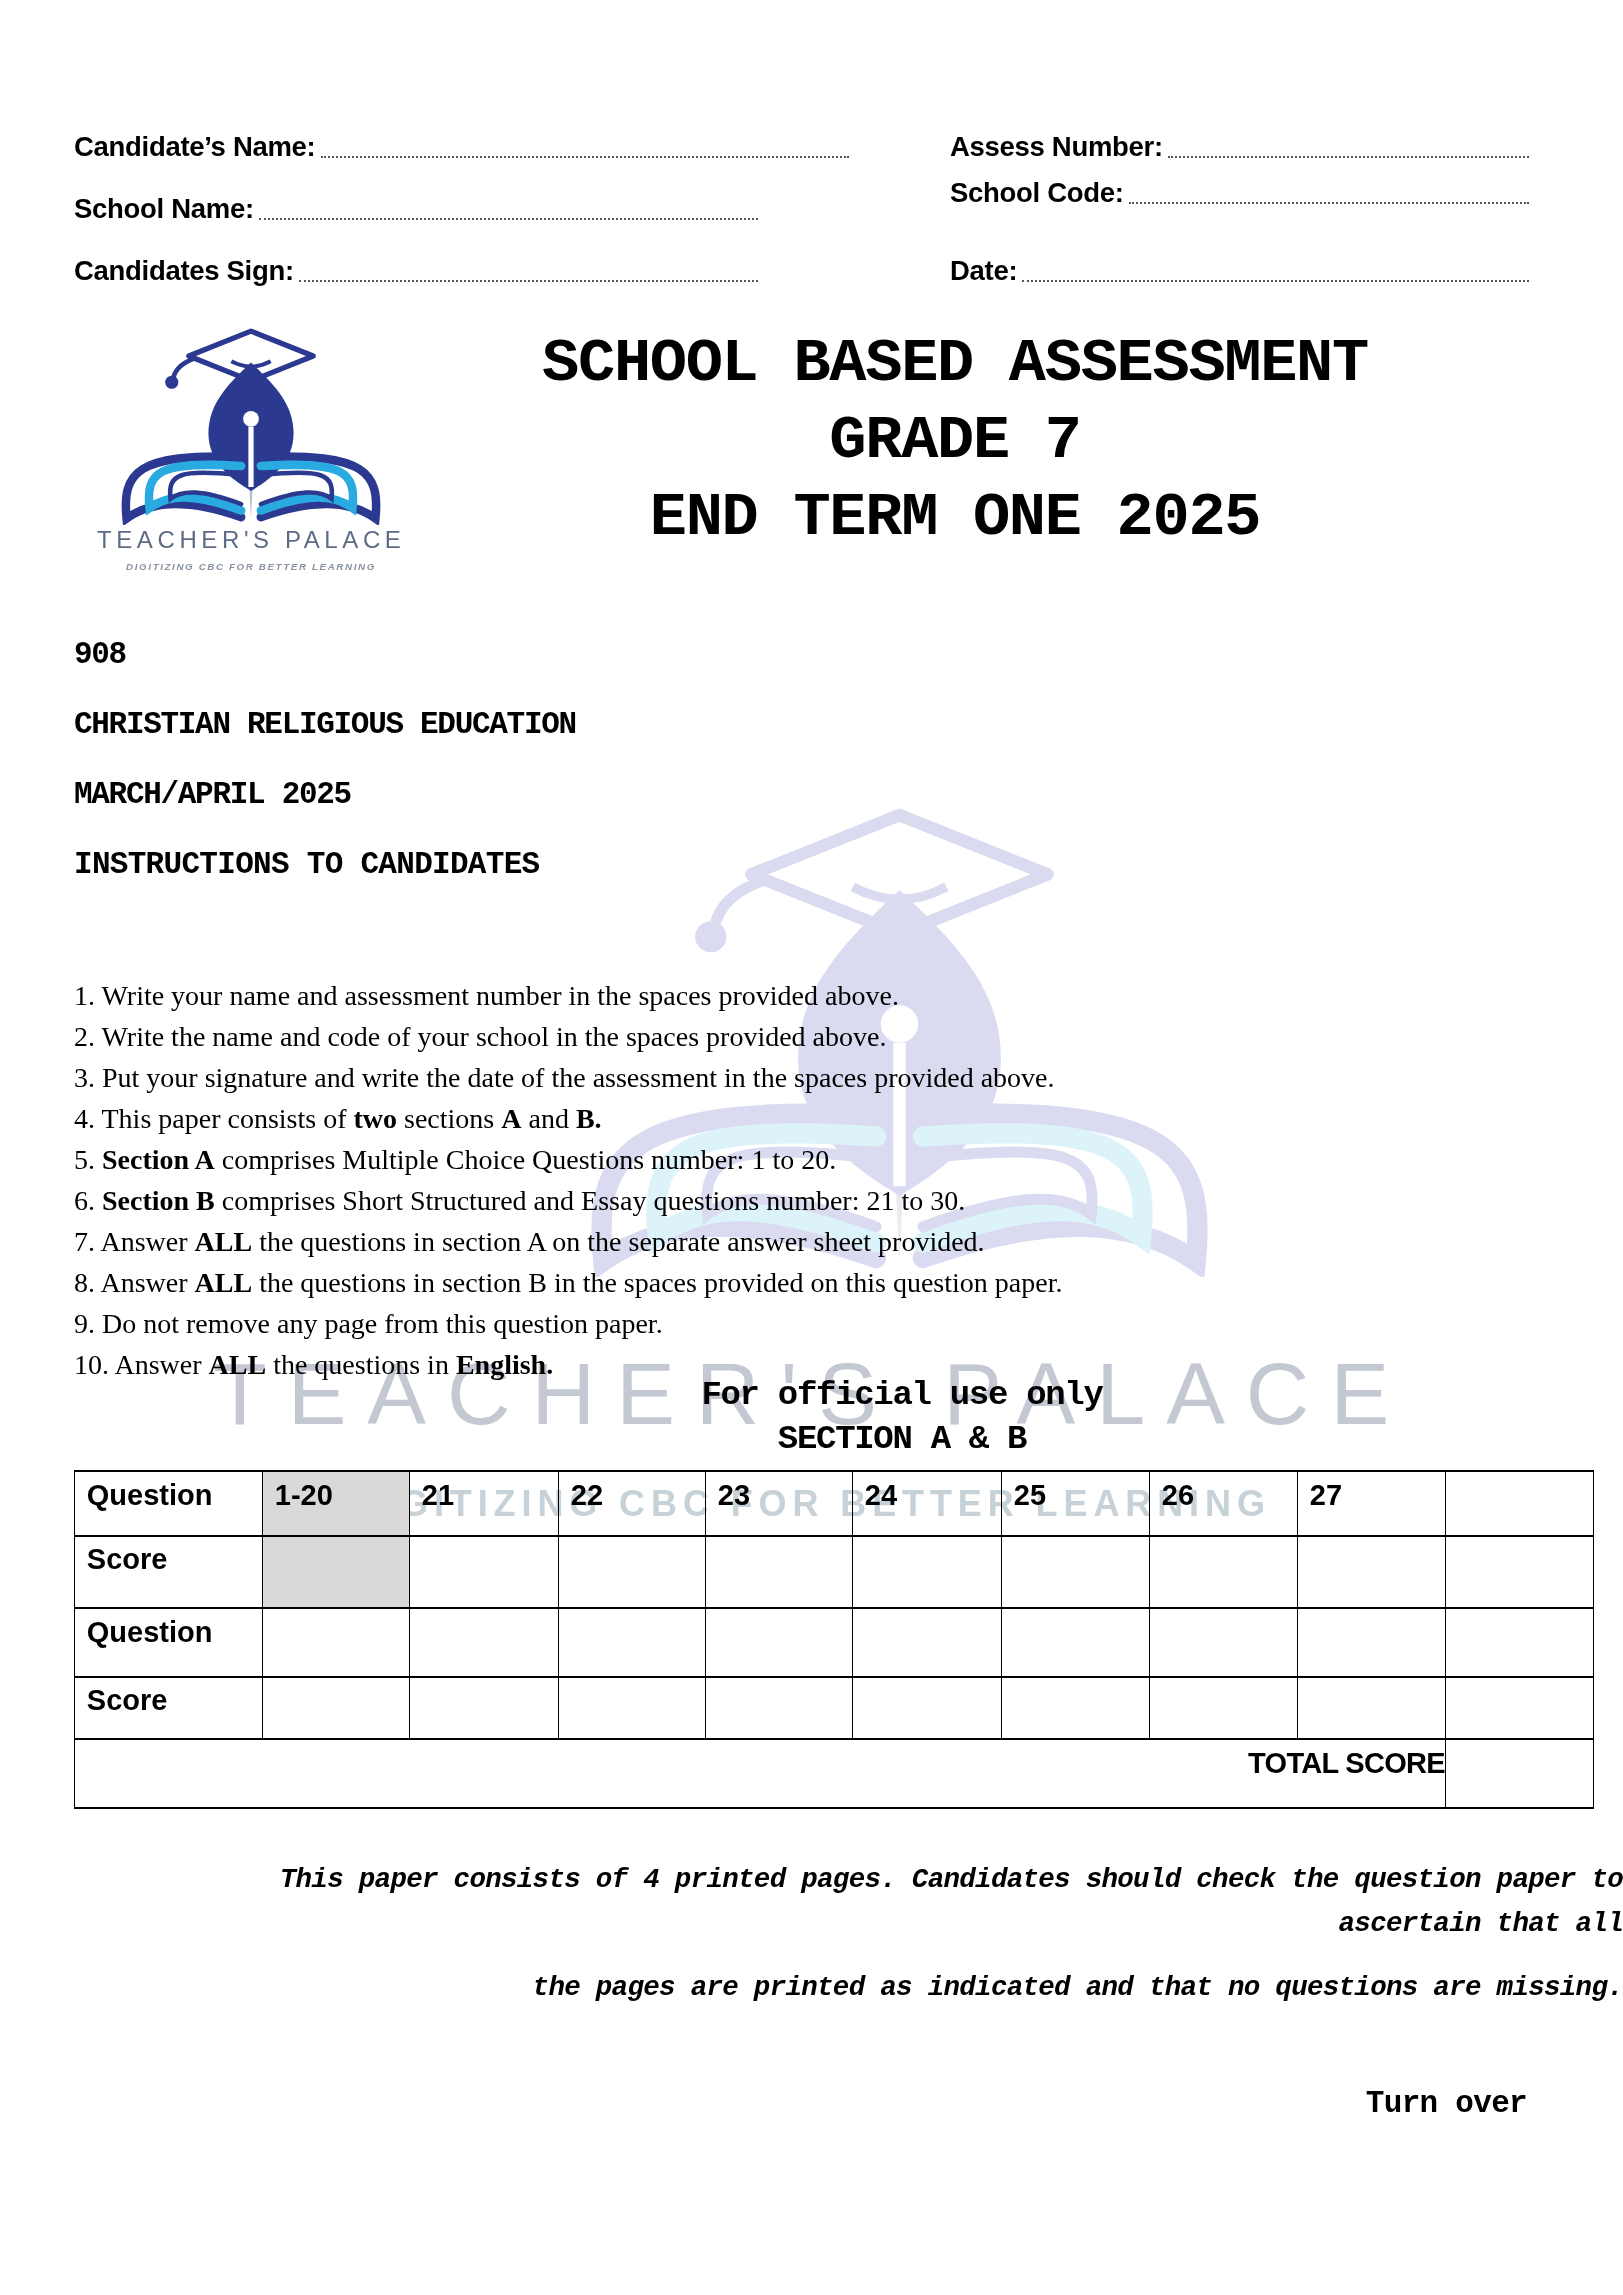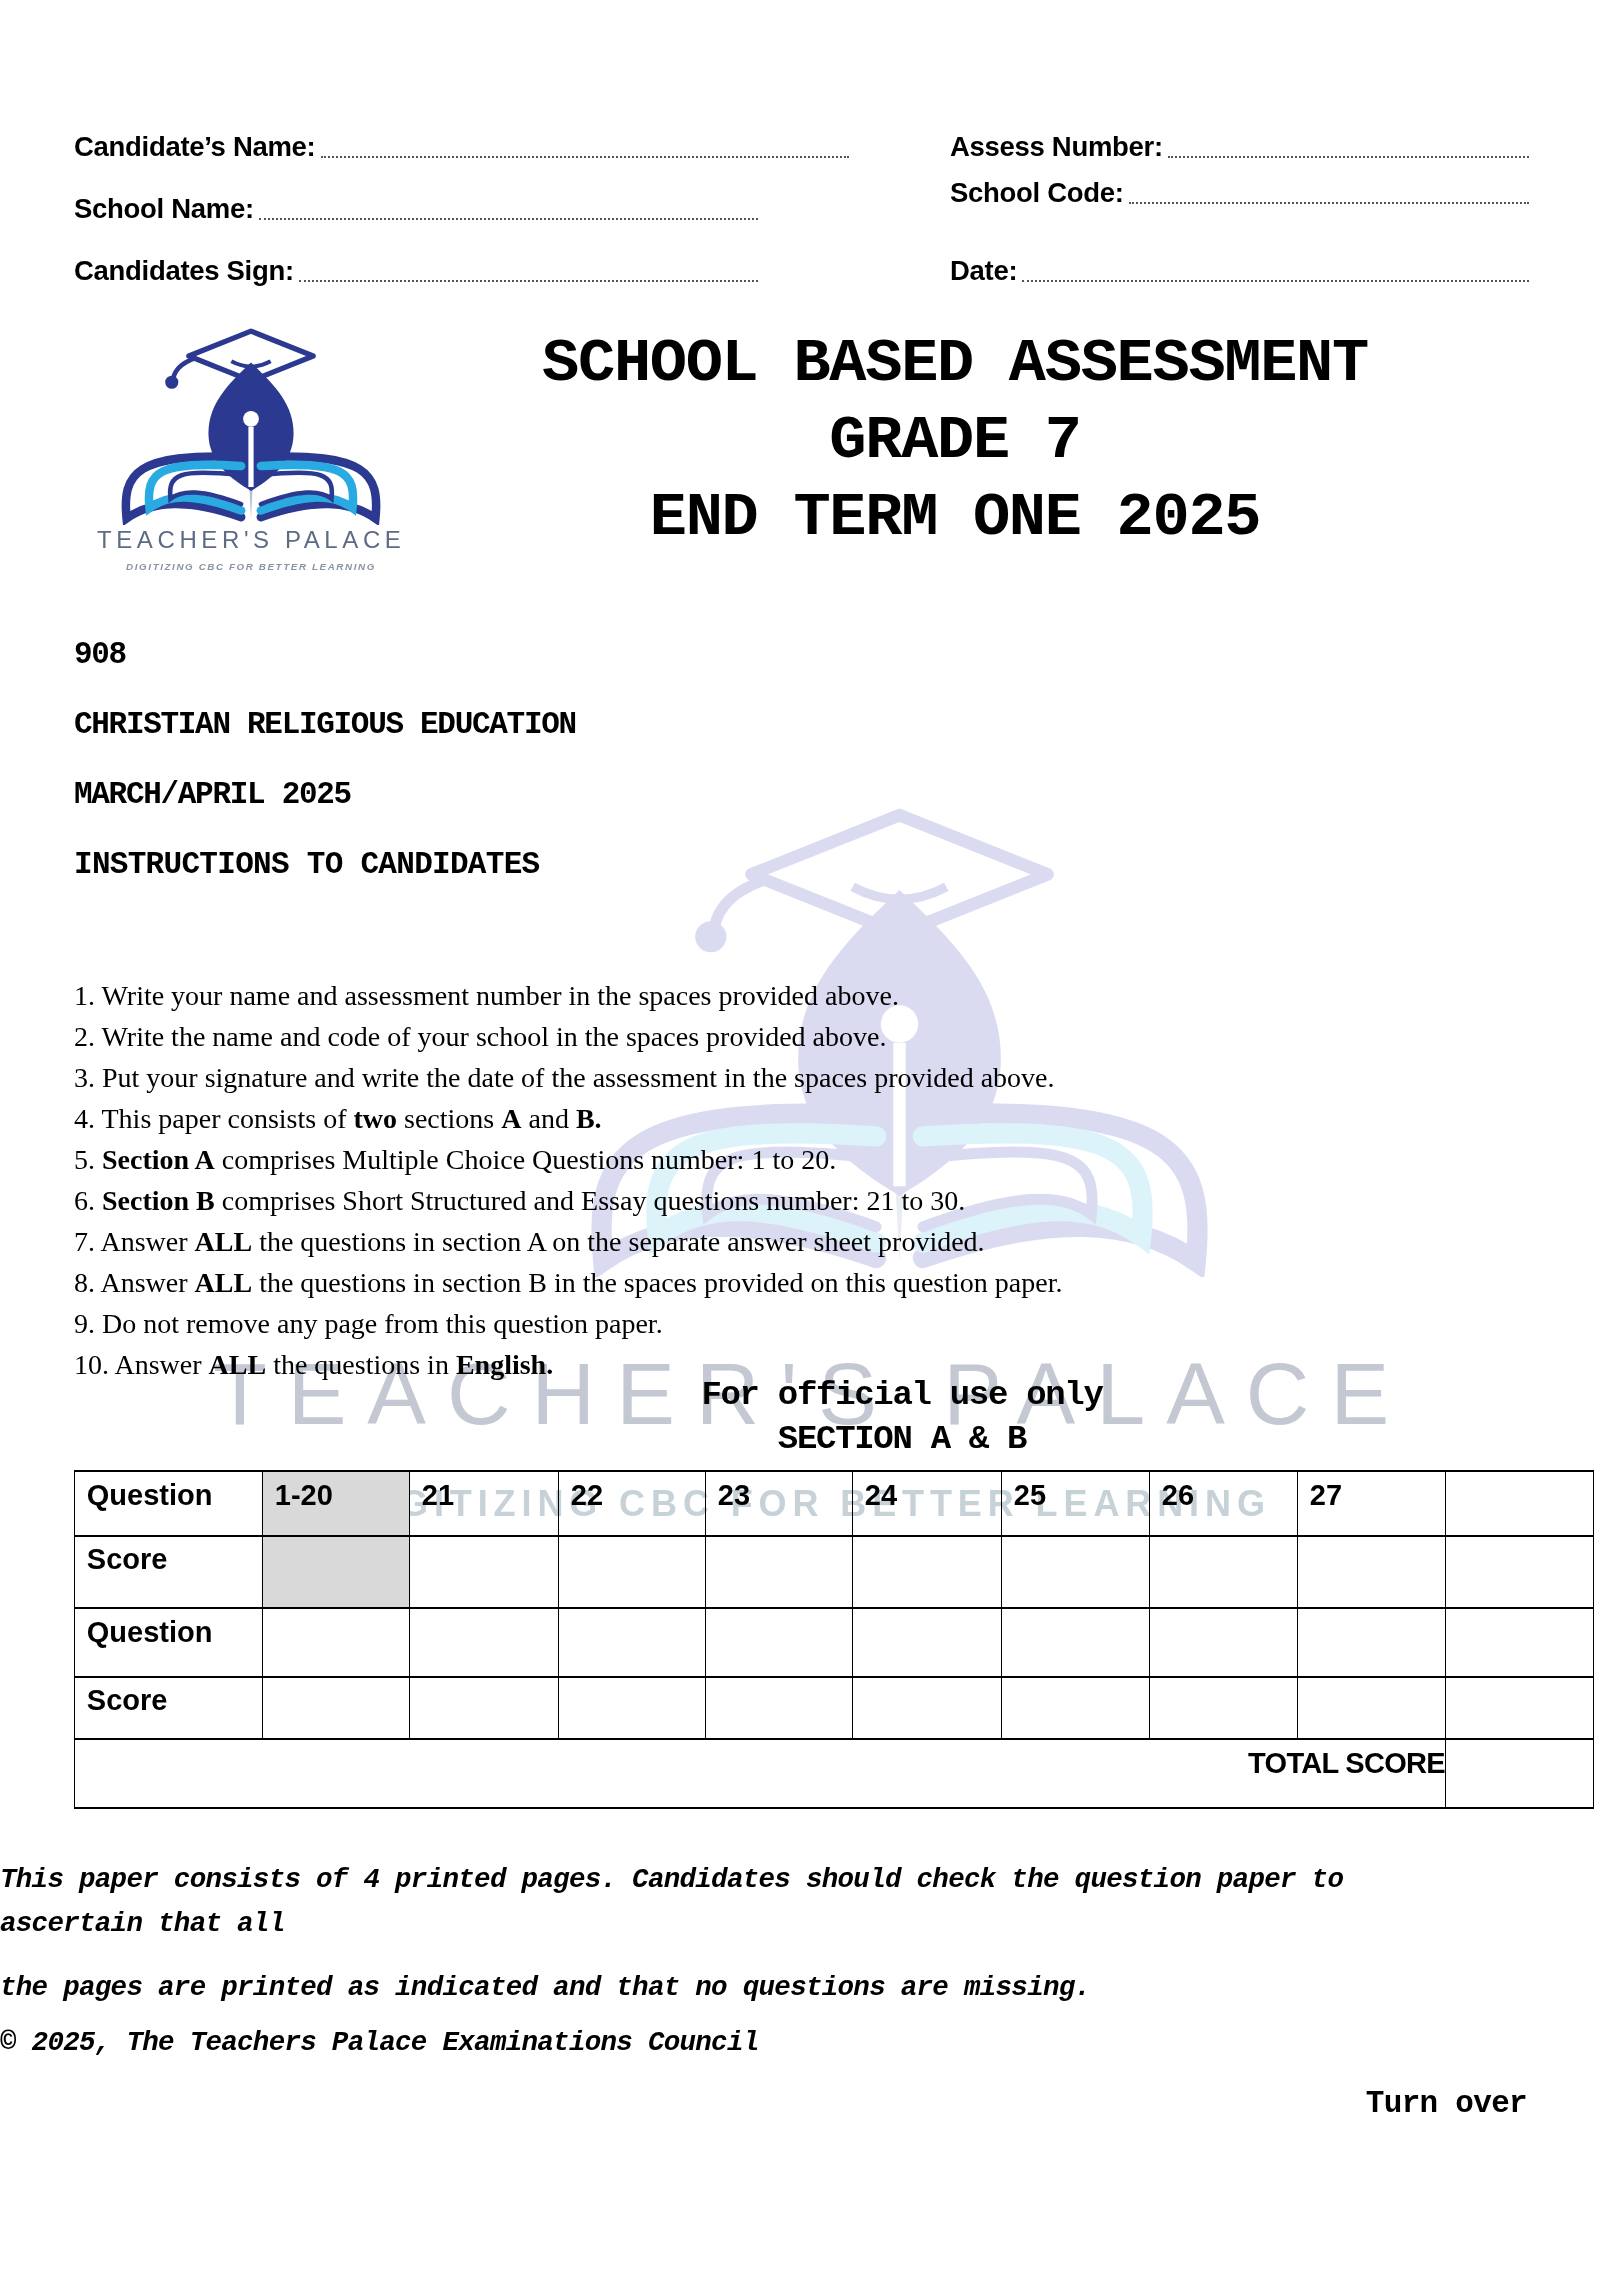--- a/index.html
+++ b/index.html
@@ -51,7 +51,7 @@
   td.total{text-align:right;vertical-align:middle;padding:0 14.4px 0 0;letter-spacing:-0.7px;}
 
   
-  .fline{left:0;width:1623px;text-align:left;font-family:"Liberation Mono",monospace;
+  .fline{left:0;width:1623px;text-align:right;font-family:"Liberation Mono",monospace;
          font-weight:bold;font-style:italic;font-size:27.5px;letter-spacing:-0.7px;white-space:nowrap;}
   .turnover{font-family:"Liberation Mono",monospace;font-weight:bold;font-size:31px;letter-spacing:-0.7px;}
 

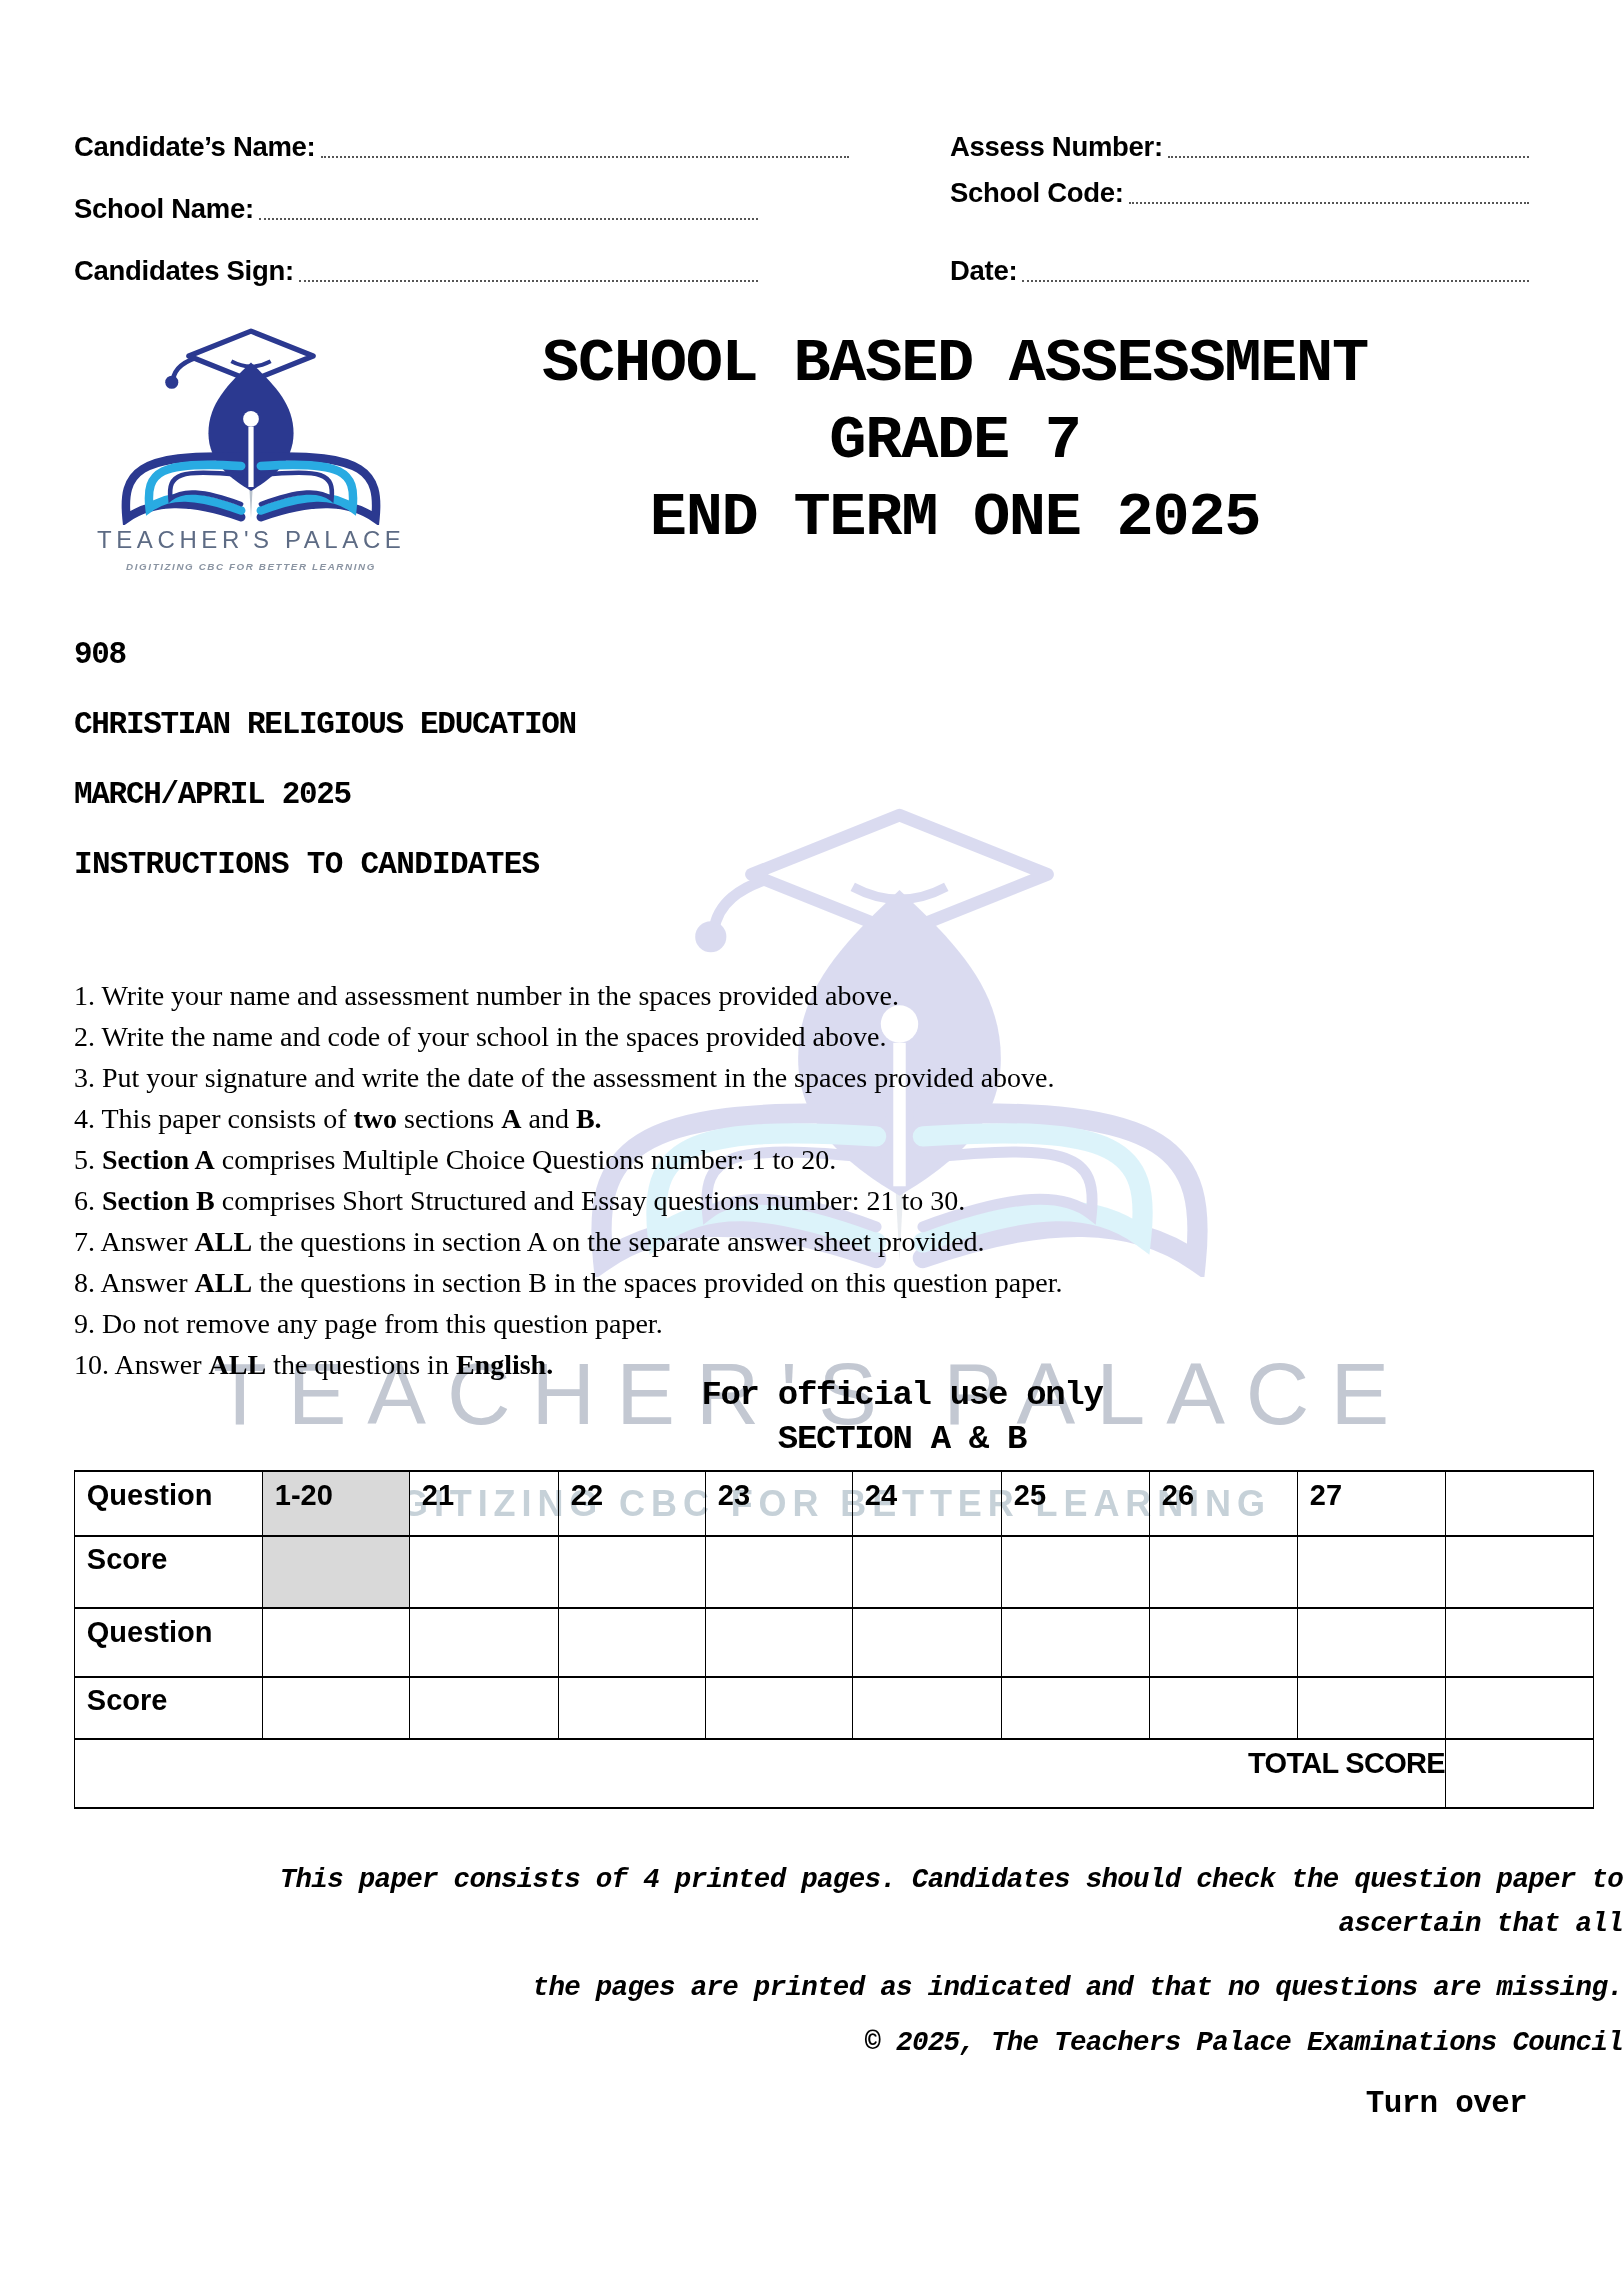--- a/index.html
+++ b/index.html
@@ -257,7 +257,6 @@
   <div class="abs fline" style="top:1864px;">This paper consists of 4 printed pages. Candidates should check the question paper to</div>
   <div class="abs fline" style="top:1908px;">ascertain that all</div>
   <div class="abs fline" style="top:1972px;">the pages are printed as indicated and that no questions are missing.</div>
-  <div class="abs fline" style="top:2027px;">© 2025, The Teachers Palace Examinations Council</div>
   <div class="abs turnover" style="top:2086px;right:96px;">Turn over</div>
 
 </div>

